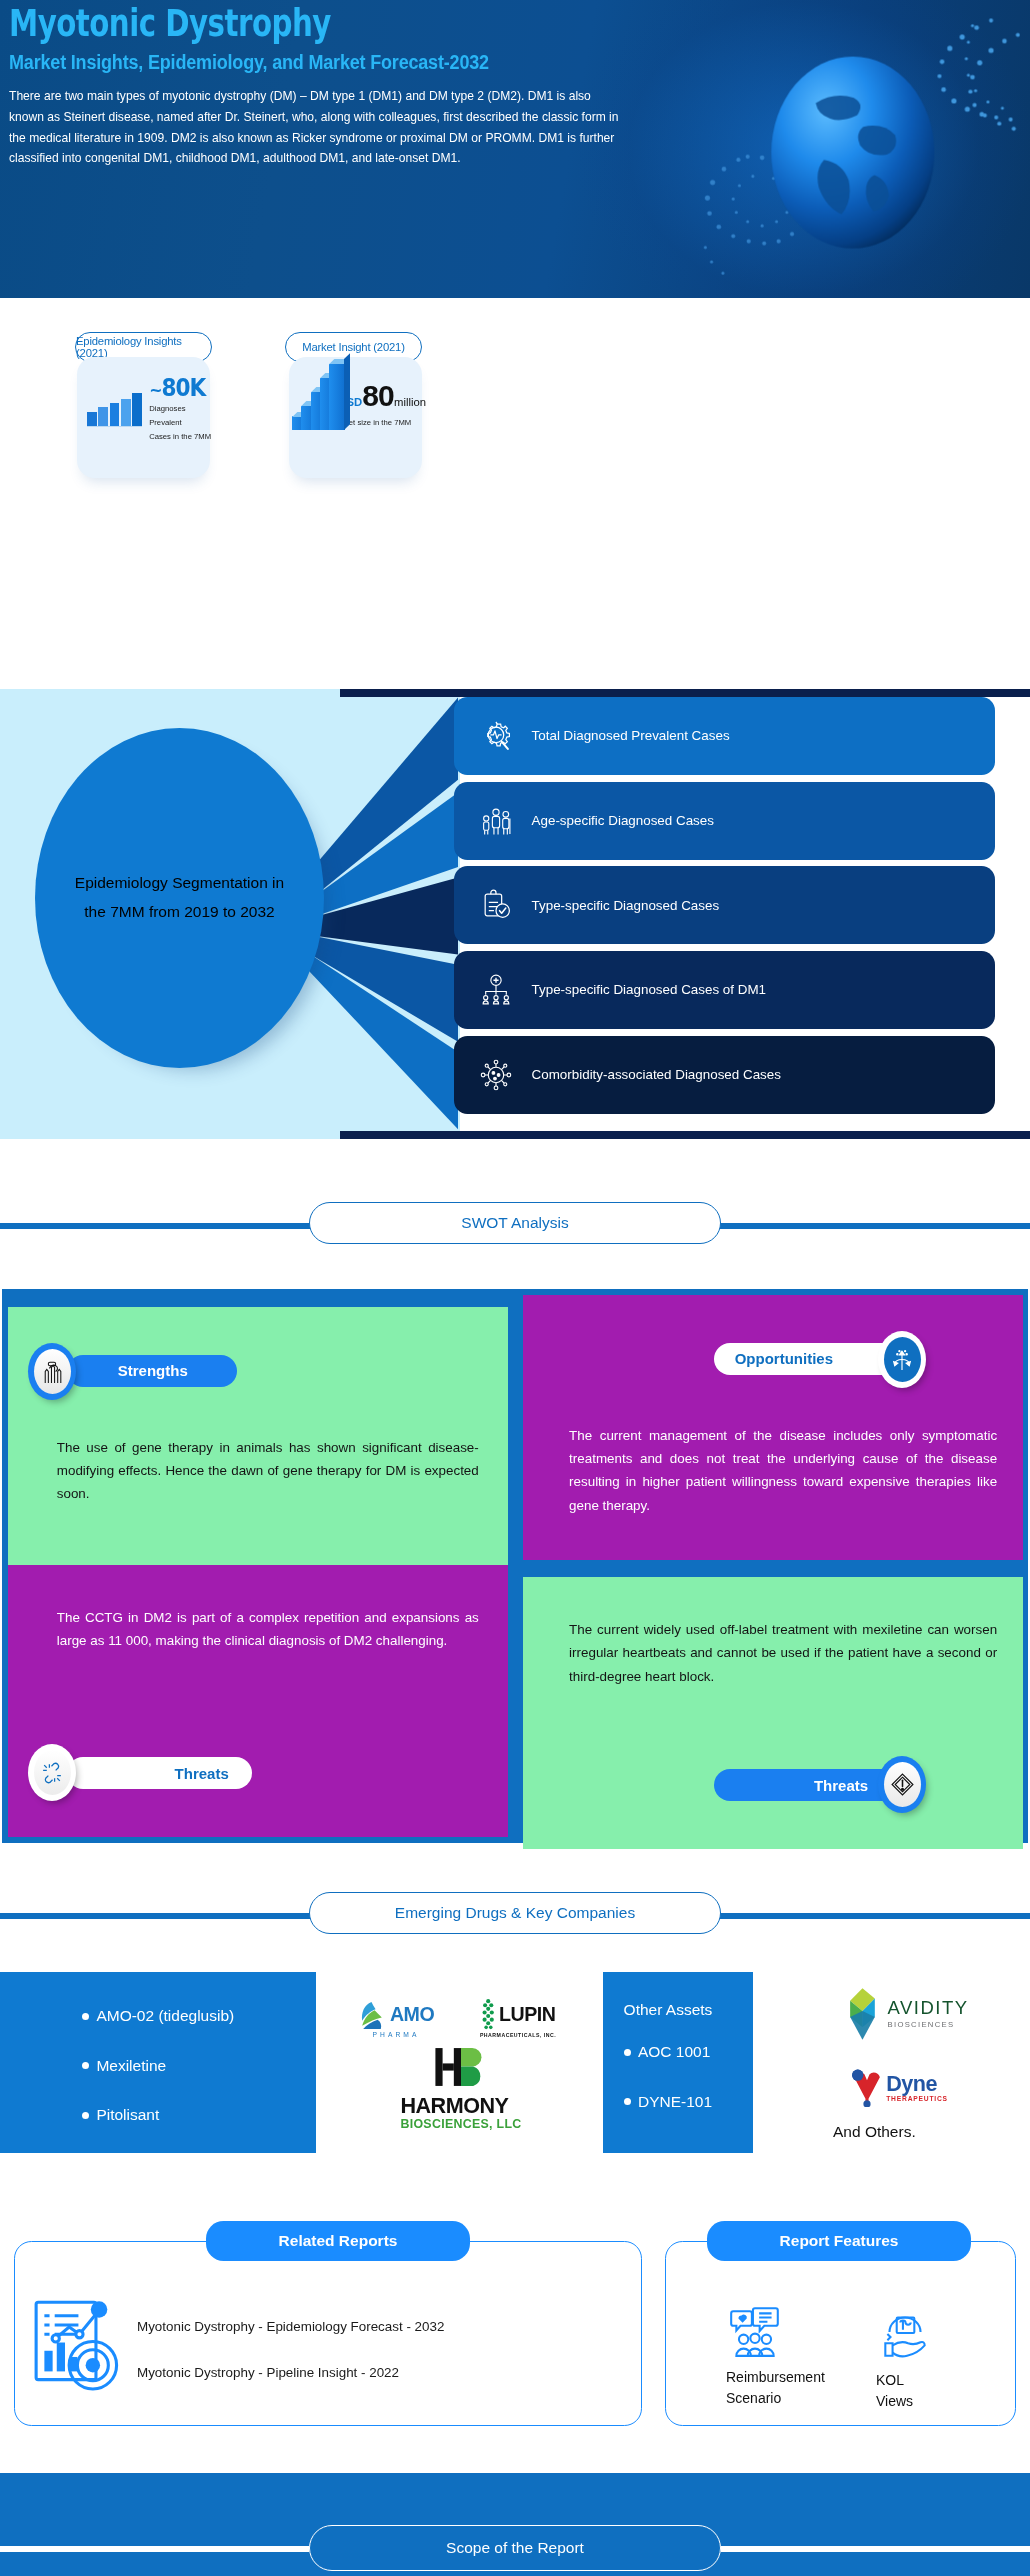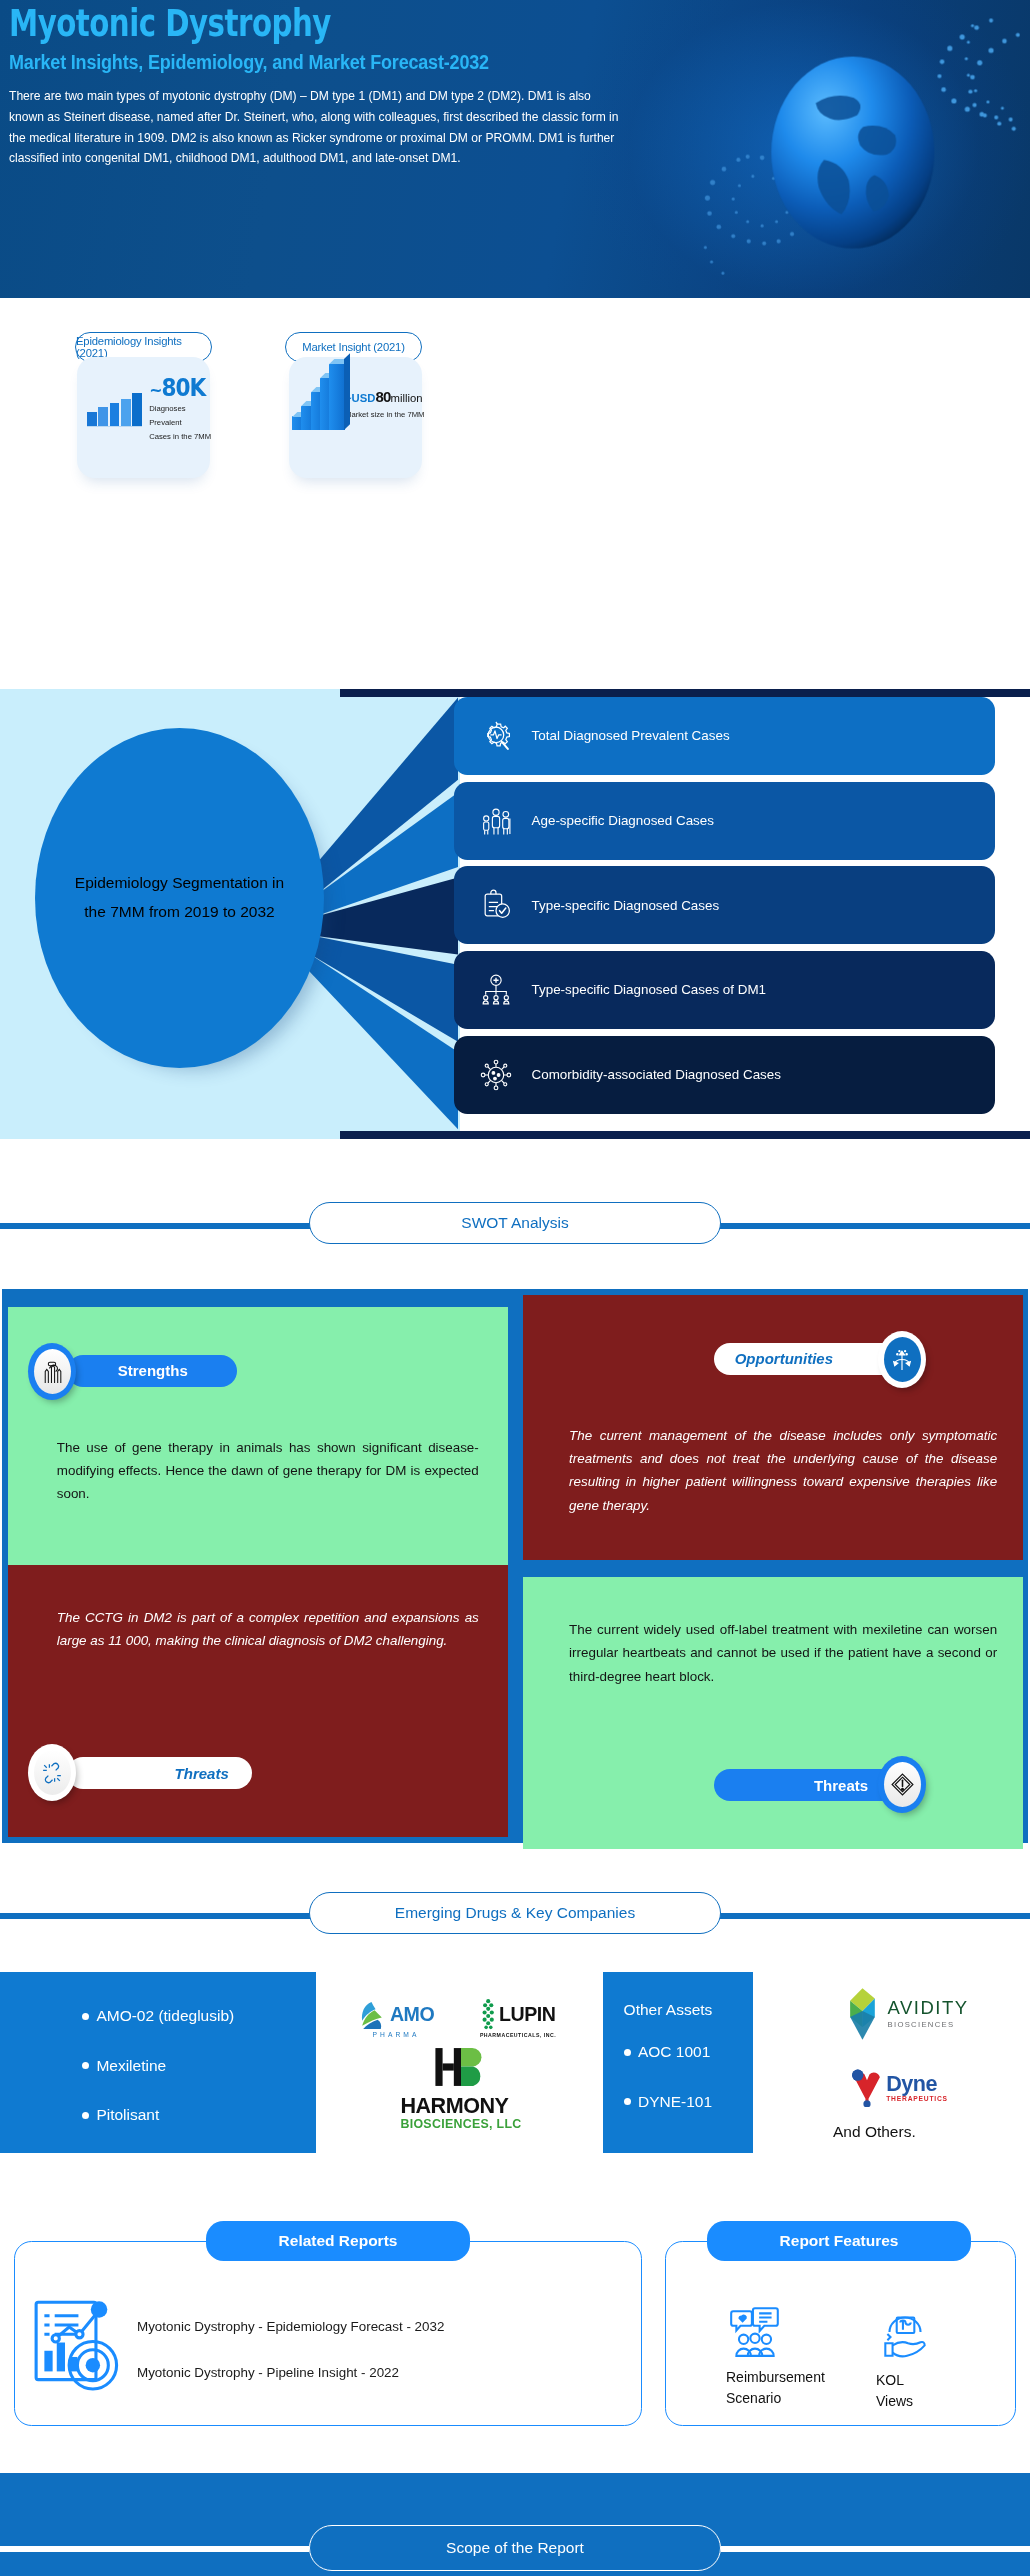--- a/index.html
+++ b/index.html
@@ -300,7 +300,7 @@
       </div>
       <div style="margin-left:1px; margin-top:6.2px;">
         <div style="white-space:nowrap;">
-          <span style="font-size:11.3px;color:#0f7ad1;font-weight:700;">~USD</span><span style="font-size:15px;font-weight:700;color:#111;letter-spacing:-0.8px;">80</span><span style="font-size:11.3px;color:#111;">million</span>
+          <span style="font-size:11.3px;color:#0f7ad1;font-weight:700;">~USD</span><span style="font-size:30px;font-weight:700;color:#111;letter-spacing:-0.8px;">80</span><span style="font-size:11.3px;color:#111;">million</span>
         </div>
         <div class="fig-cap" style="font-size:7.7px;">Market size in the 7MM</div>
       </div>

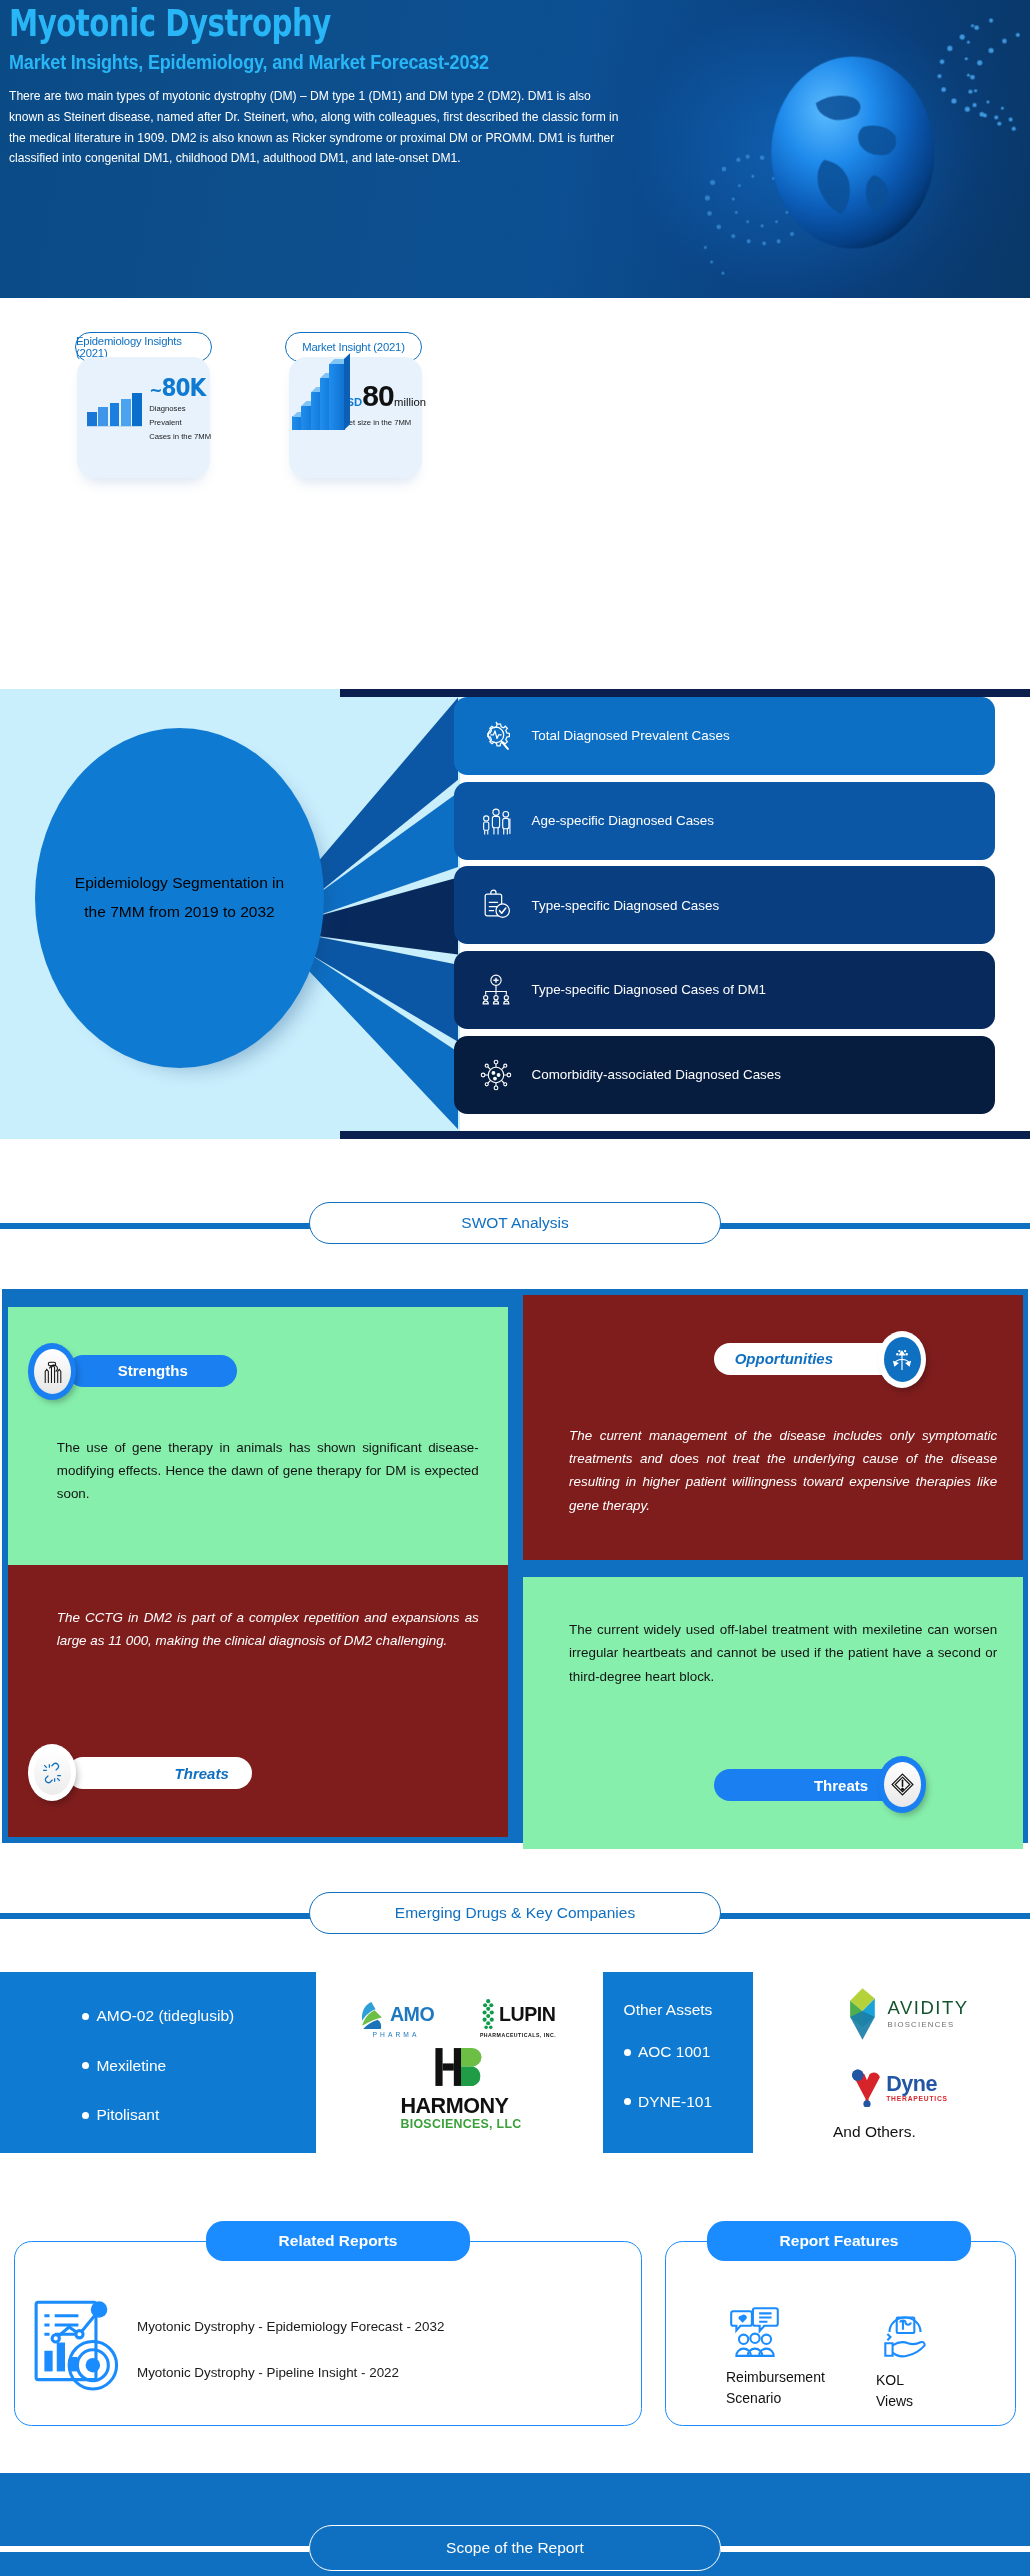--- a/index.html
+++ b/index.html
@@ -92,7 +92,7 @@
   .swot-frame { position:absolute; left: 2.1px; top: 101px; width: 1026px; height: 554px; background:#0f6fc0; }
   .swot-cell { position:absolute; overflow:hidden; }
   .swot-white { background:#86efac;margin-top:12px; }
-  .swot-blue { background:#7f1d1d;font-style:italic; }
+  .swot-blue { background:#a21caf; }
   .swot-txt { position:absolute; font-size: 13.4px; line-height: 1.74; text-align: justify; }
   .tag {
     position:absolute; height: 32px; border-radius: 16.5px; display:flex; align-items:center;

